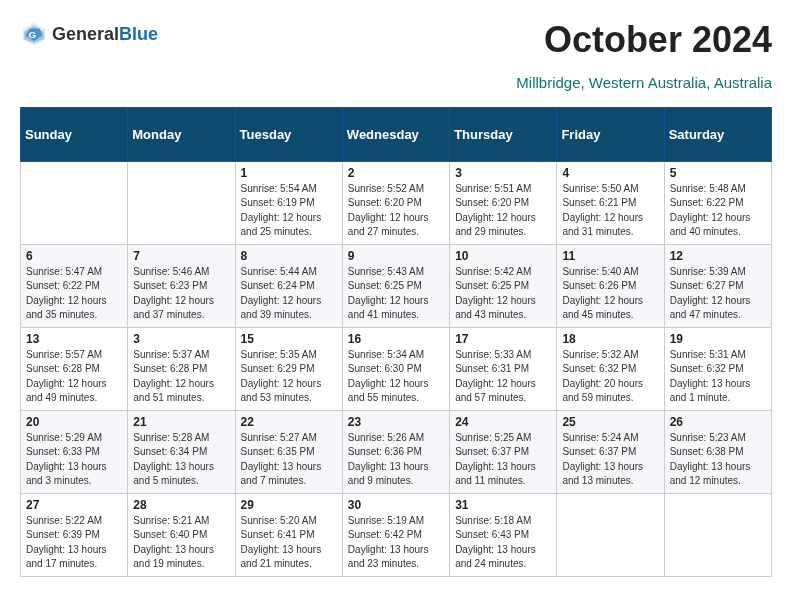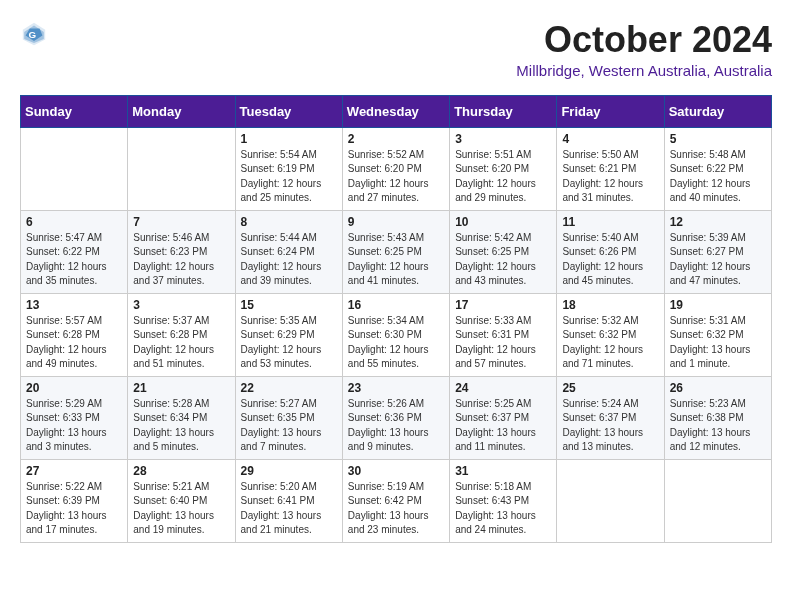--- a/index.html
+++ b/index.html
@@ -105,6 +105,9 @@
       <polygon points="14,12 28,12 32,22 20,30 8,22" fill="#1a6eb5" opacity="0.6"></polygon>
       <text x="12" y="26" font-size="14" fill="#fff" font-weight="bold">G</text>
     </svg>
+    <div>
+      <span class="logo-text-general">General</span><span class="logo-text-blue">Blue</span>
+    </div>
   </div>
   <div class="title-area">
     <div class="month-title">October 2024</div>

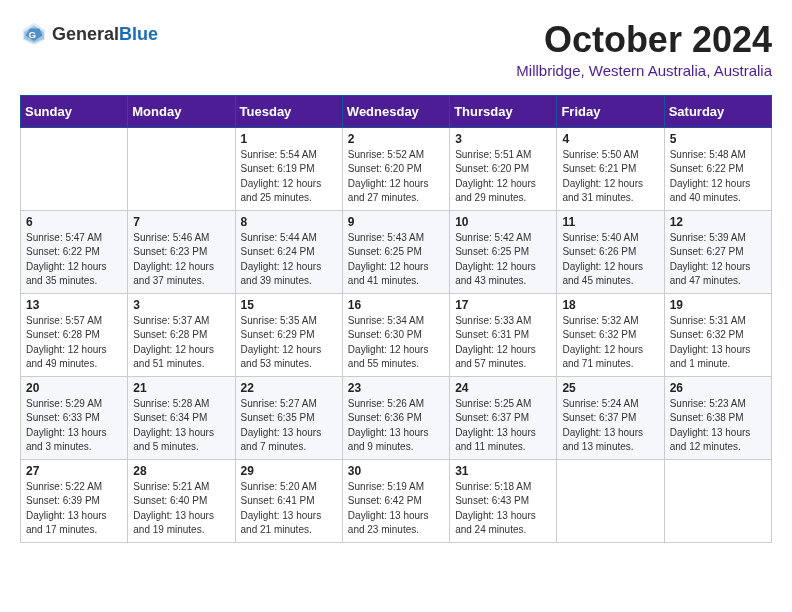--- a/index.html
+++ b/index.html
@@ -46,8 +46,8 @@
     }
     .location-title {
       font-size: 15px;
-      color: #4c1d95;
-      margin-top: 2px;
+      color: #0f766e;
+      margin-top: 14px;
     }
     .calendar {
       width: 100%;

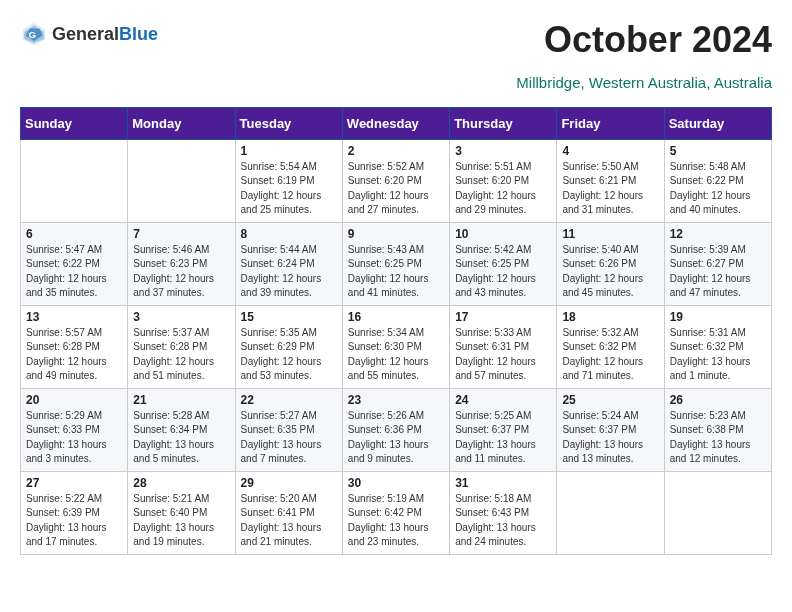--- a/index.html
+++ b/index.html
@@ -55,10 +55,10 @@
       border: 1px solid #ccc;
     }
     .calendar th {
-      background: #4c1d95;
+      background: #0c4a6e;
       color: #fff;
       font-size: 13px;
-      padding: 8px 4px;
+      padding: 19px 4px;
       text-align: left;
       border: 1px solid #1a4f99;
       font-weight: bold;

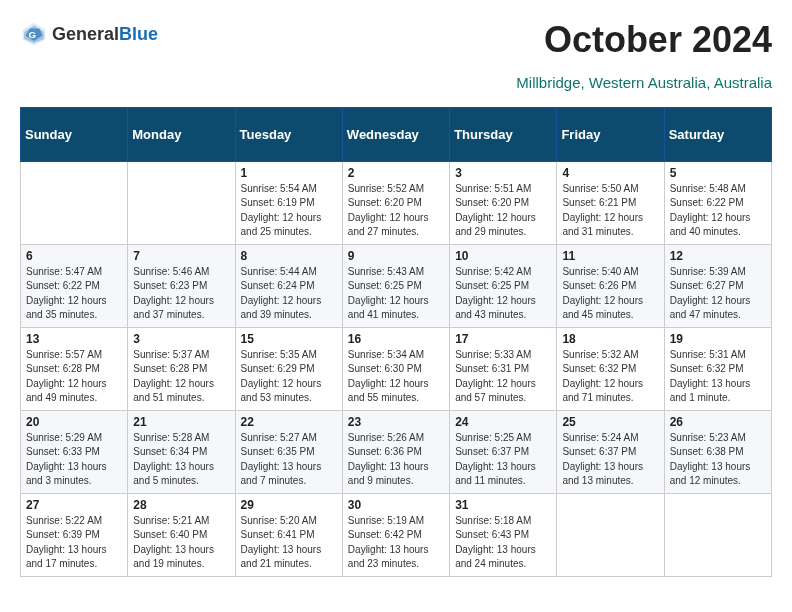--- a/index.html
+++ b/index.html
@@ -276,7 +276,7 @@
           <div class="cell-content">
             <div>Sunrise: 5:32 AM</div>
             <div>Sunset: 6:32 PM</div>
-            <div>Daylight: 12 hours and 71 minutes.</div>
+            <div>Daylight: 20 hours and 59 minutes.</div>
           </div>
         </td>
         <td>

